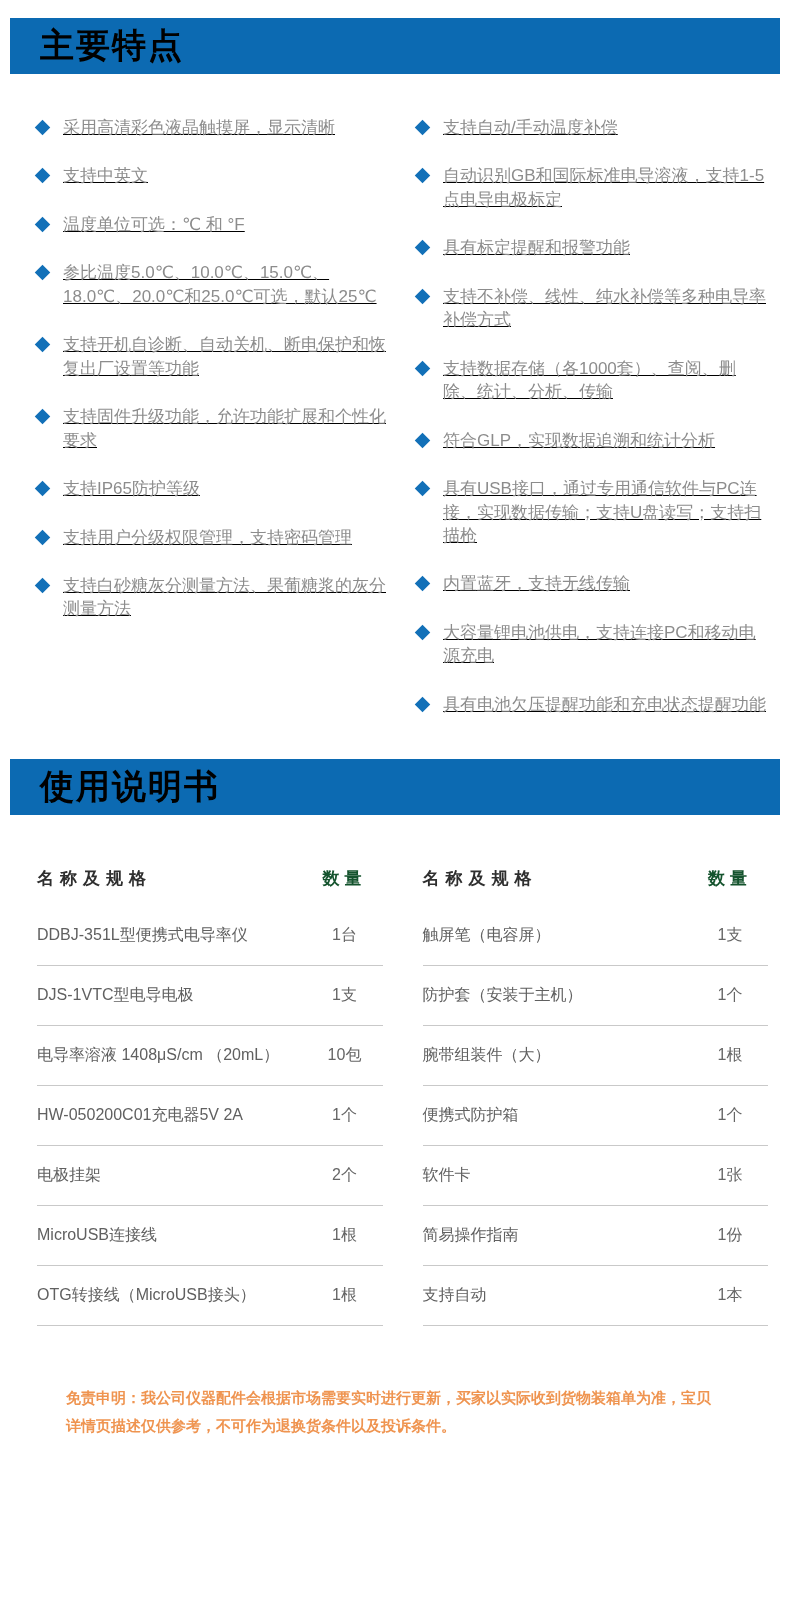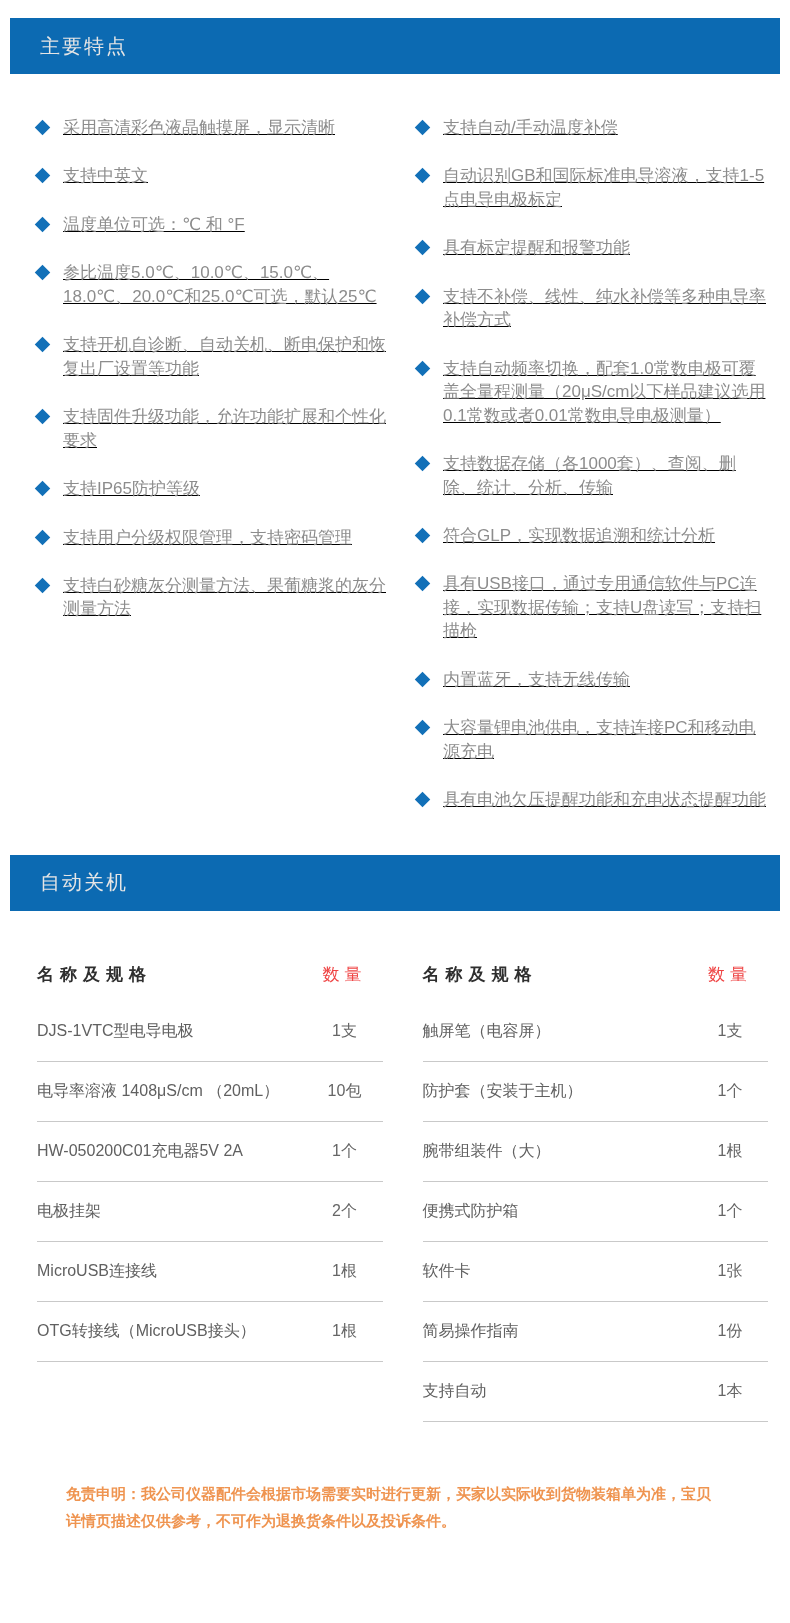--- a/index.html
+++ b/index.html
@@ -14,7 +14,7 @@
     display:flex; align-items:center; padding-left:30px;
   }
   .band .band-title {
-    color:#e5e5e5; font-size:20px; font-weight:normal; letter-spacing:2px;
+    color:#000000; font-size:34px; font-weight:bold; letter-spacing:2px;
   }
   
   .features { display:flex; padding:42px 18px 0 36px;text-decoration:underline; }

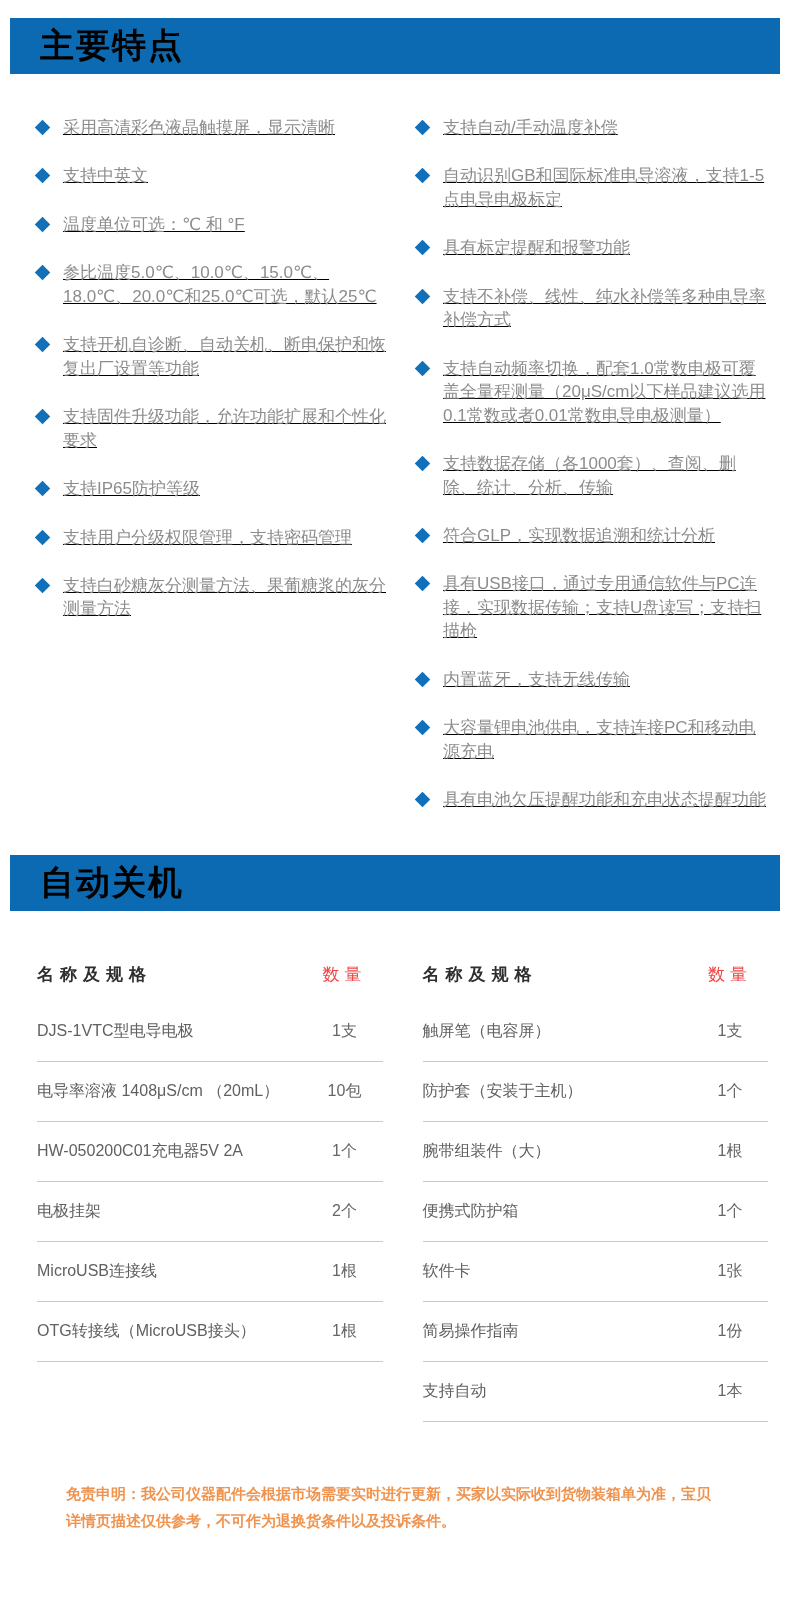--- a/index.html
+++ b/index.html
@@ -116,10 +116,6 @@
         </li>
       <li class="feat">
           <span class="diamond"></span>
-          <span class="feat-text">支持自动频率切换，配套1.0常数电极可覆盖全量程测量（20μS/cm以下样品建议选用0.1常数或者0.01常数电导电极测量）</span>
-        </li>
-      <li class="feat">
-          <span class="diamond"></span>
           <span class="feat-text">支持数据存储（各1000套）、查阅、删除、统计、分析、传输</span>
         </li>
       <li class="feat">

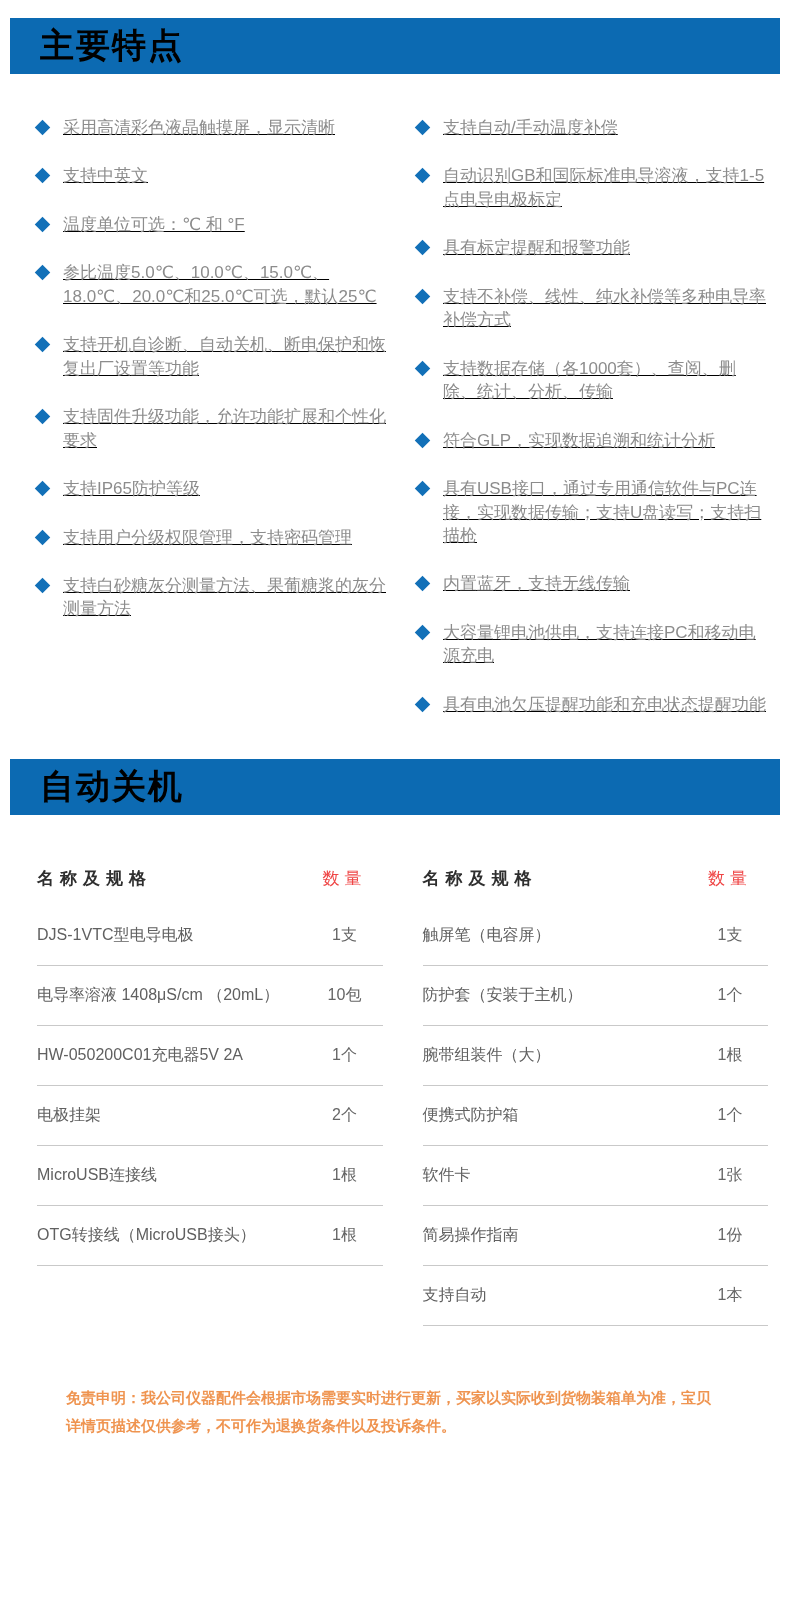--- a/index.html
+++ b/index.html
@@ -143,7 +143,7 @@
 </div>
 
 <div class="band">
-  <div class="band-title">自动关机</div>
+  <div class="band-title">使用说明书</div>
 </div>
 
 <div class="config-wrap">

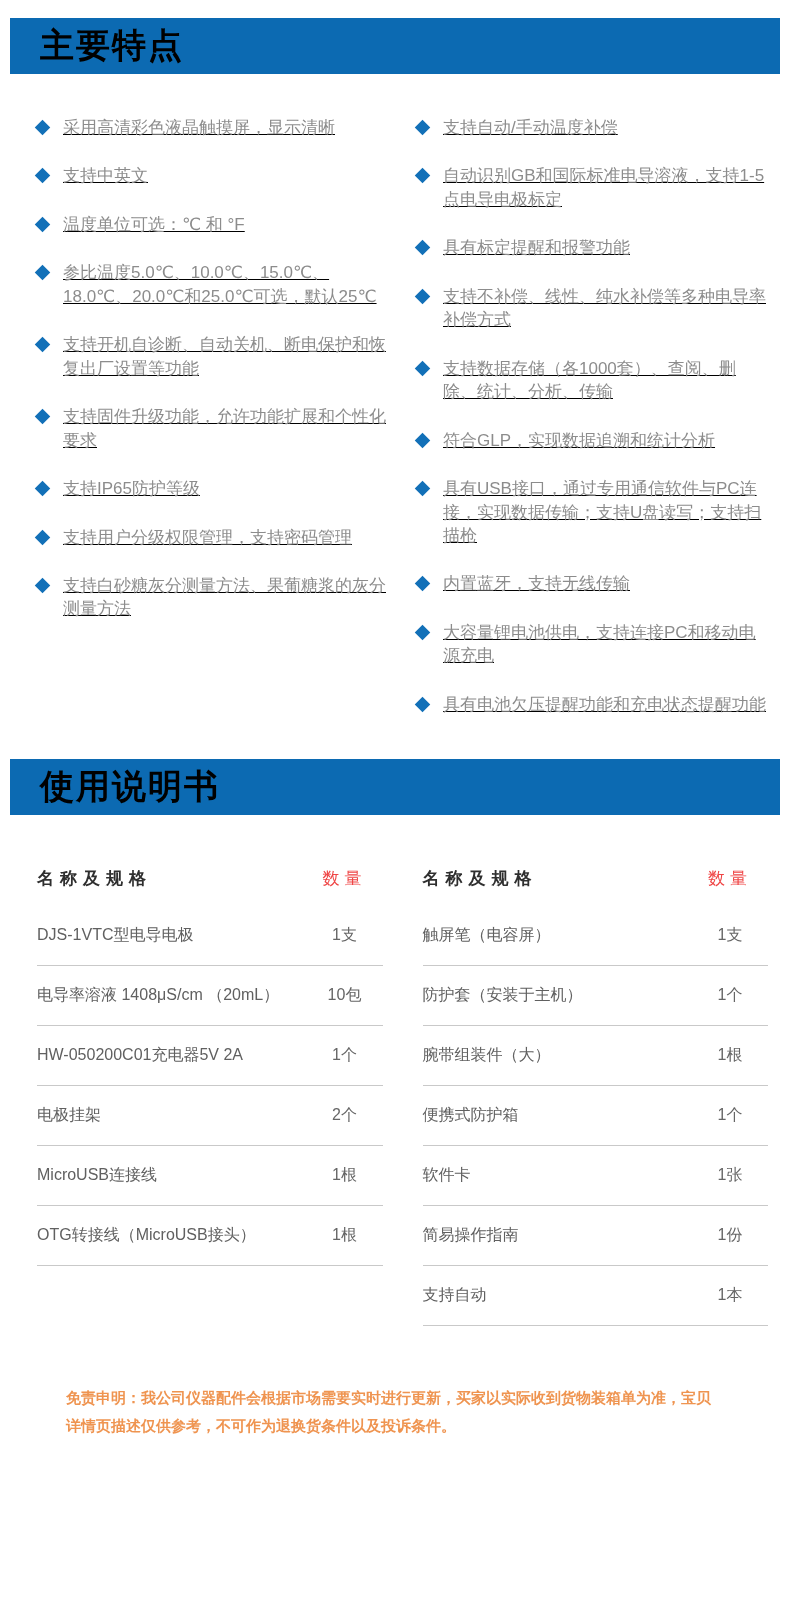--- a/index.html
+++ b/index.html
@@ -35,7 +35,7 @@
   .ctable.right { margin-left:18px; }
   .thead { display:flex; align-items:center; margin-bottom:16px; }
   .thead .h-name { flex:1; font-size:17px; color:#2f2f2f; font-weight:bold; letter-spacing:6px; }
-  .thead .h-qty  { width:76px; text-align:center; font-size:17px; color:#ef4444; font-weight:normal; letter-spacing:5px; }
+  .thead .h-qty  { width:76px; text-align:center; font-size:17px; color:#14532d; font-weight:bold; letter-spacing:5px; }
   .trow {
     display:flex; align-items:center; height:60px;
     border-bottom:1px solid #c9c9c9; 

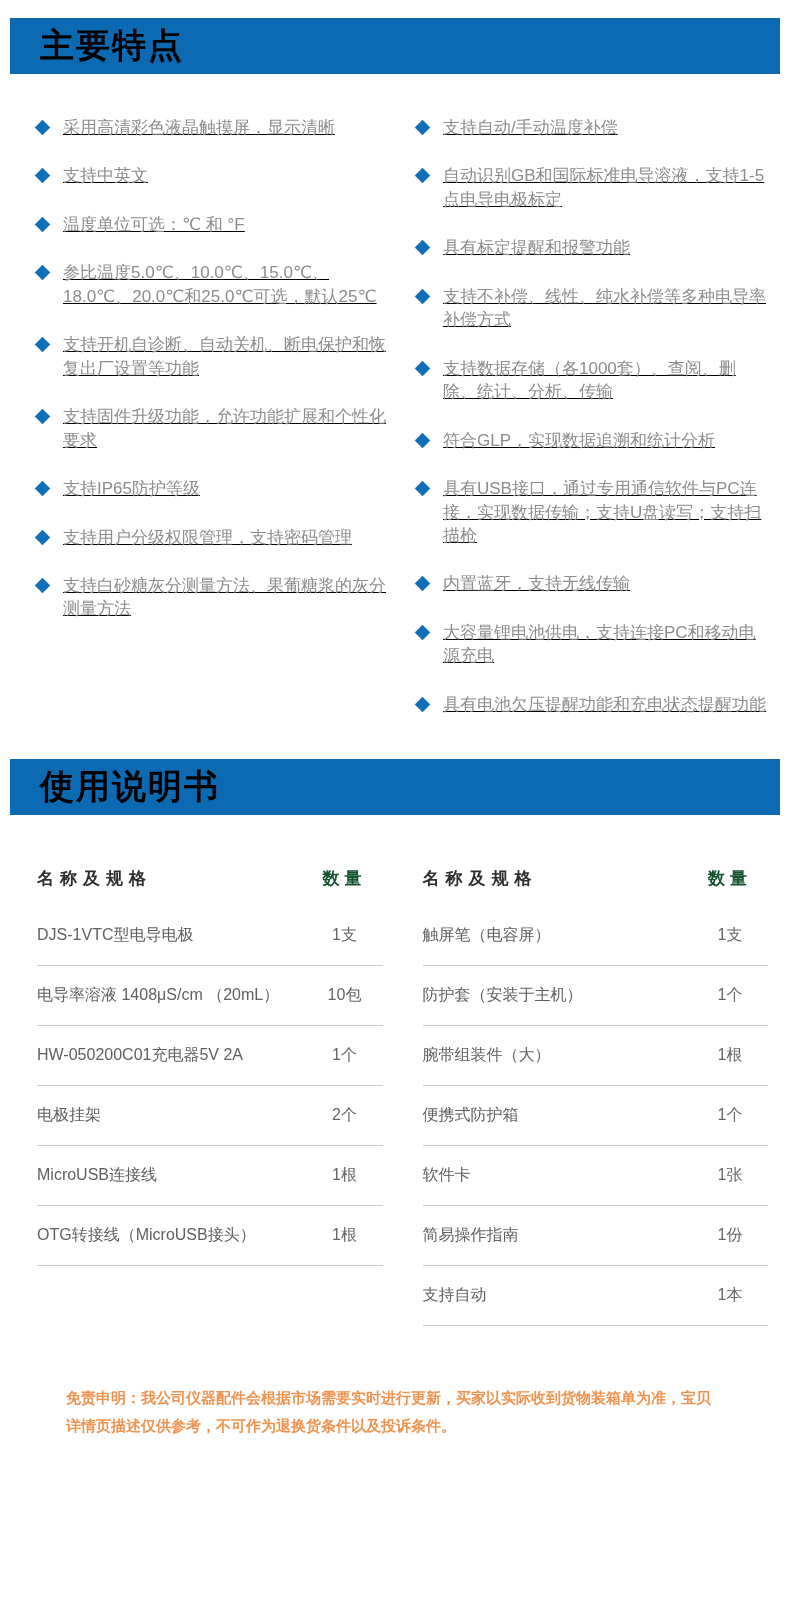--- a/index.html
+++ b/index.html
@@ -154,6 +154,10 @@
       <span class="h-qty">数量</span>
     </div>
     <div class="trow">
+        <span class="cell-name">DDBJ-351L型便携式电导率仪</span>
+        <span class="cell-qty">1台</span>
+      </div>
+    <div class="trow">
         <span class="cell-name">DJS-1VTC型电导电极</span>
         <span class="cell-qty">1支</span>
       </div>

